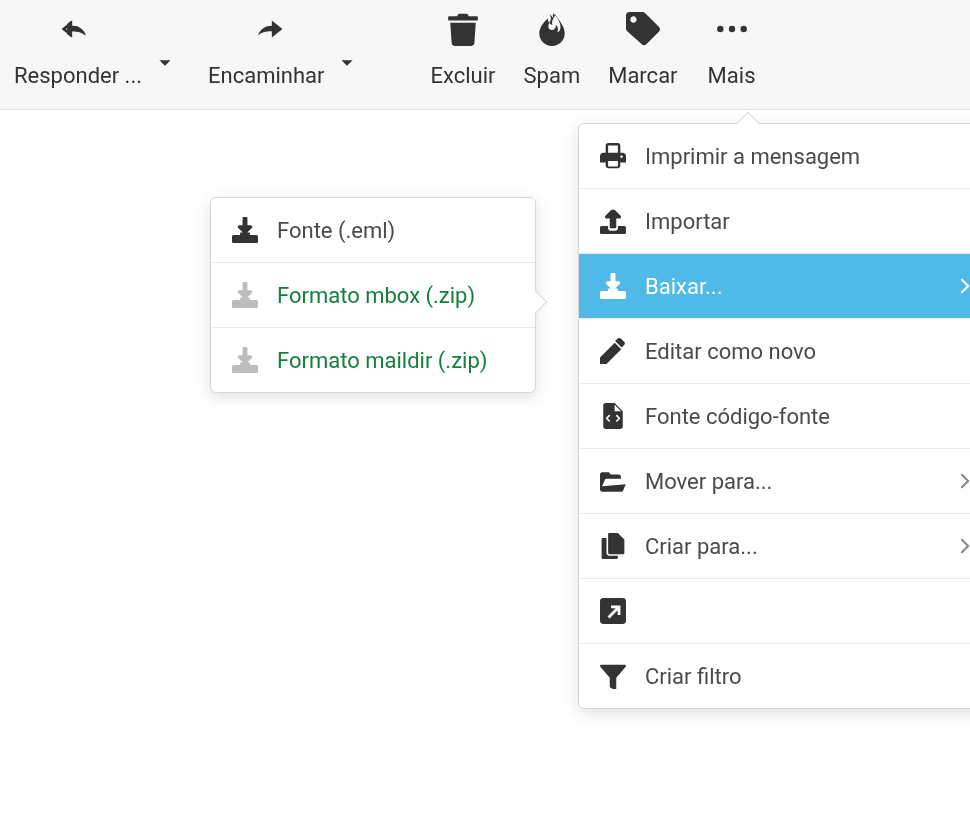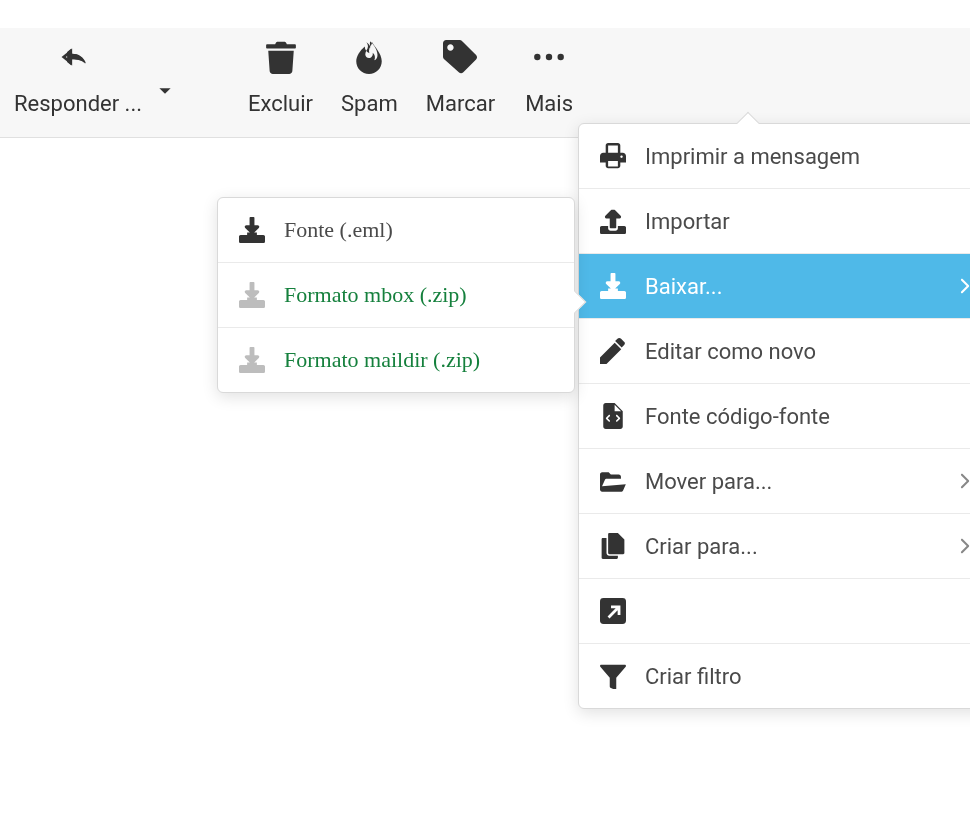--- a/index.html
+++ b/index.html
@@ -20,7 +20,6 @@
       padding: 12px 0 0 0;
       height: 110px;
       position: relative;
-      margin-top: 28px;
     }
     .toolbar-item {
       display: flex;

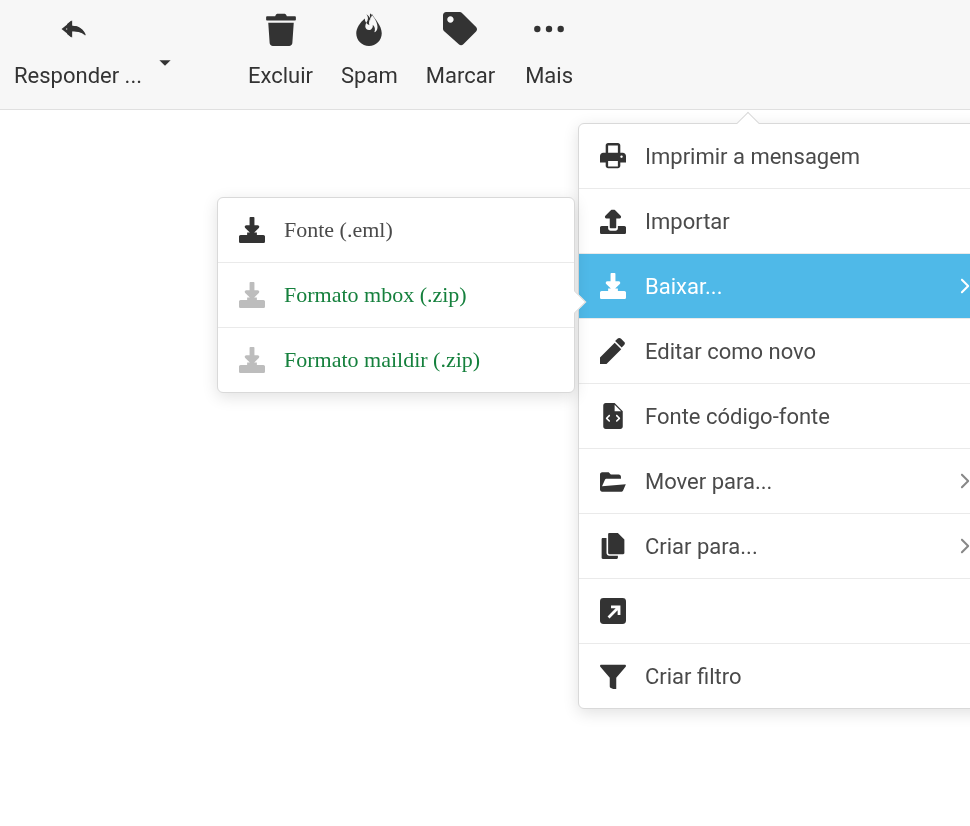--- a/index.html
+++ b/index.html
@@ -121,6 +121,21 @@
     </span>
   </div>
 
+  <div class="toolbar-split">
+    <div class="toolbar-item">
+      <span class="ticon">
+        <svg viewBox="0 0 512 512">
+            <path d="M504 256L344 128v80c-96 0-176 48-208 144 48-48 112-64 208-64v96l160-128z"></path>
+          </svg>
+      </span>
+      <span class="tlabel">Encaminhar</span>
+    </div>
+    <span class="toolbar-caret">
+      <svg viewBox="0 0 20 20">
+          <path d="M2 6 L10 14 L18 6 Z"></path>
+        </svg>
+    </span>
+  </div>
 
   <div style="width:40px"></div>
 

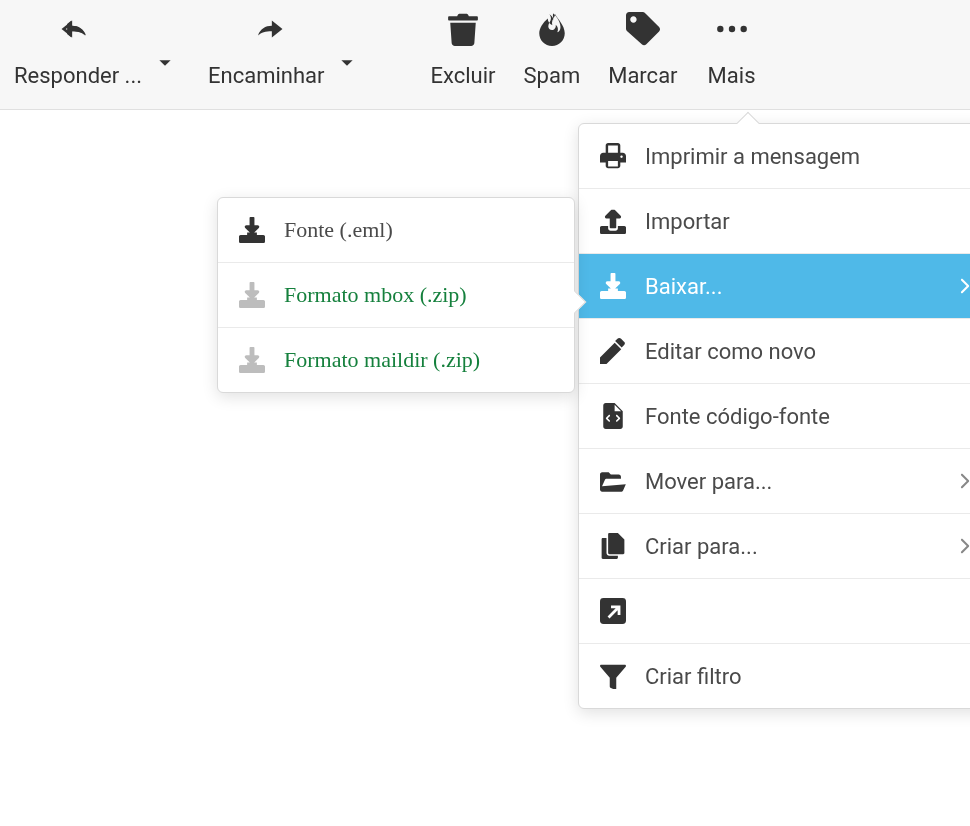--- a/index.html
+++ b/index.html
@@ -81,9 +81,8 @@
 
     .menu.secondary {
       top: 197px;
-      left: 217px;
-      width: 358px;
-      font-family: Liberation Serif, serif;
+      left: 210px;
+      width: 326px;
     }
     .sub-pointer {
       position: absolute;

